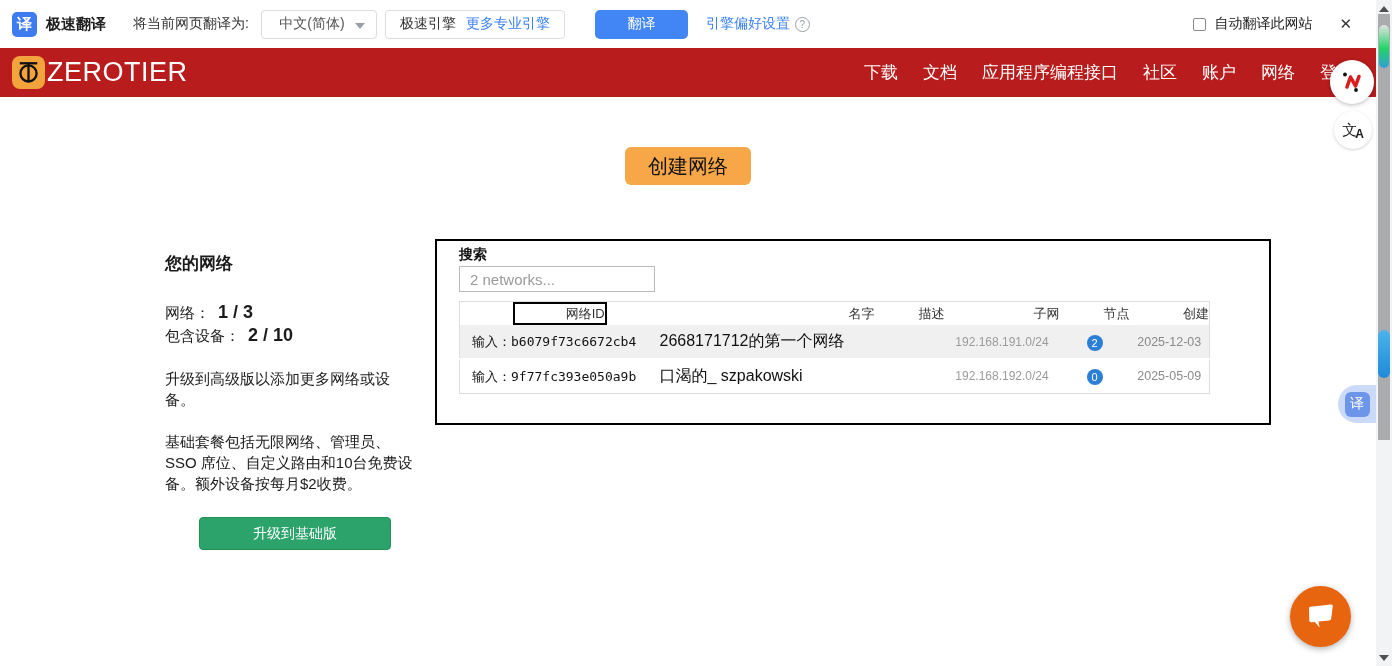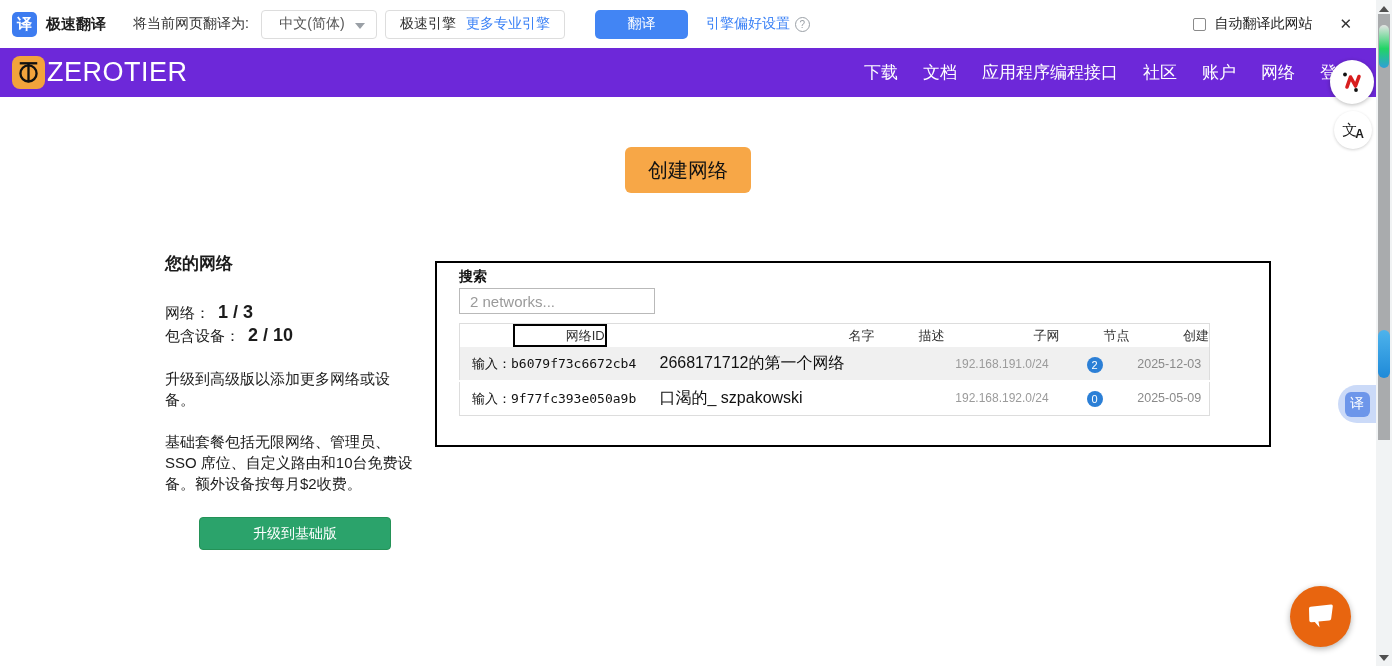--- a/index.html
+++ b/index.html
@@ -34,7 +34,7 @@
   .tbar-close { margin:0 24px 0 27px; font-size:15px; color:#333; cursor:pointer; }
 
   
-  .zt-header { position:absolute; left:0; top:48px; width:1376px; height:49px; background:#6d28d9;
+  .zt-header { position:absolute; left:0; top:48px; width:1376px; height:49px; background:#b91c1c;
     display:flex; align-items:center; z-index:4; }
   .zt-logo { margin-left:12px; width:33px; height:33px; background:#f2a33c; border-radius:8px;
     display:flex; align-items:center; justify-content:center; }

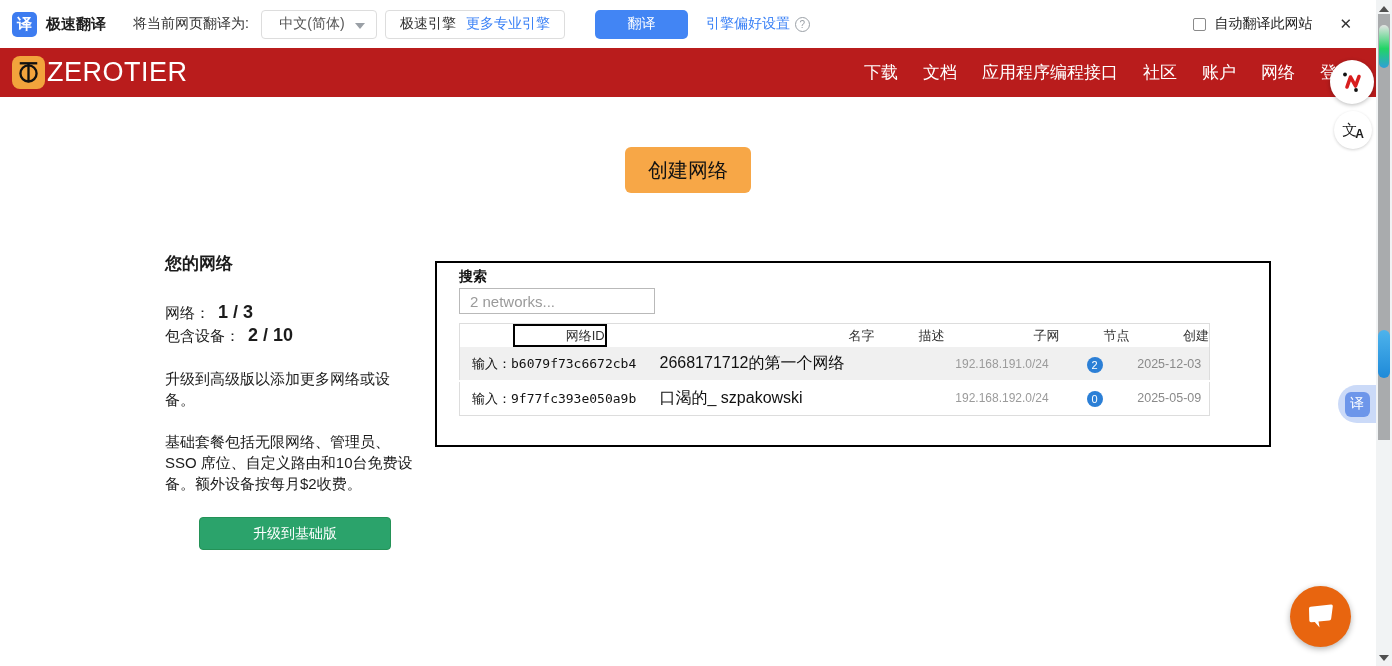--- a/index.html
+++ b/index.html
@@ -52,7 +52,7 @@
   .fab-trans .g2 { font-size:12px; margin:8px 0 0 -2px; font-weight:bold; }
 
   
-  .create-btn { position:absolute; left:625px; top:147px; width:126px; height:46px; background:#f7a747;
+  .create-btn { position:absolute; left:625px; top:147px; width:126px; height:38px; background:#f7a747;
     border:none; border-radius:6px; font-size:20px; color:#121212; display:flex; align-items:center;
     justify-content:center; cursor:pointer; font-family:inherit; }
 

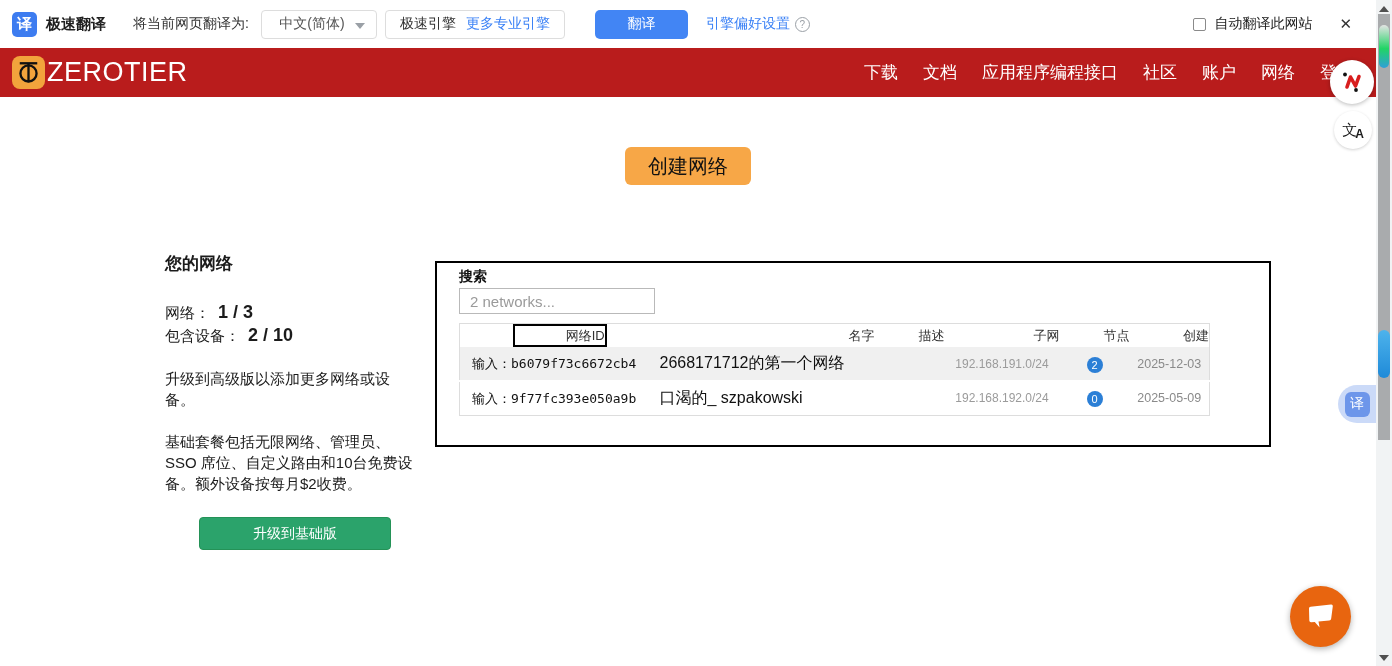--- a/index.html
+++ b/index.html
@@ -66,7 +66,7 @@
     border:1px solid #249257; border-radius:4px; color:#fff; font-size:14px; cursor:pointer; font-family:inherit; }
 
   
-  .panel { position:absolute; left:435px; top:261px; width:836px; height:186px; border:2px solid #000; background:#fff; }
+  .panel { position:absolute; left:435px; top:239px; width:836px; height:186px; border:2px solid #000; background:#fff; }
   .search-label { margin:5px 0 0 22px; font-size:14px; font-weight:bold; color:#111; }
   .search-input { display:block; margin:2px 0 0 22px; width:196px; height:26px; border:1px solid #b9b9b9;
     font-size:15px; padding-left:10px; color:#14532d; font-family:inherit; outline:none; }

